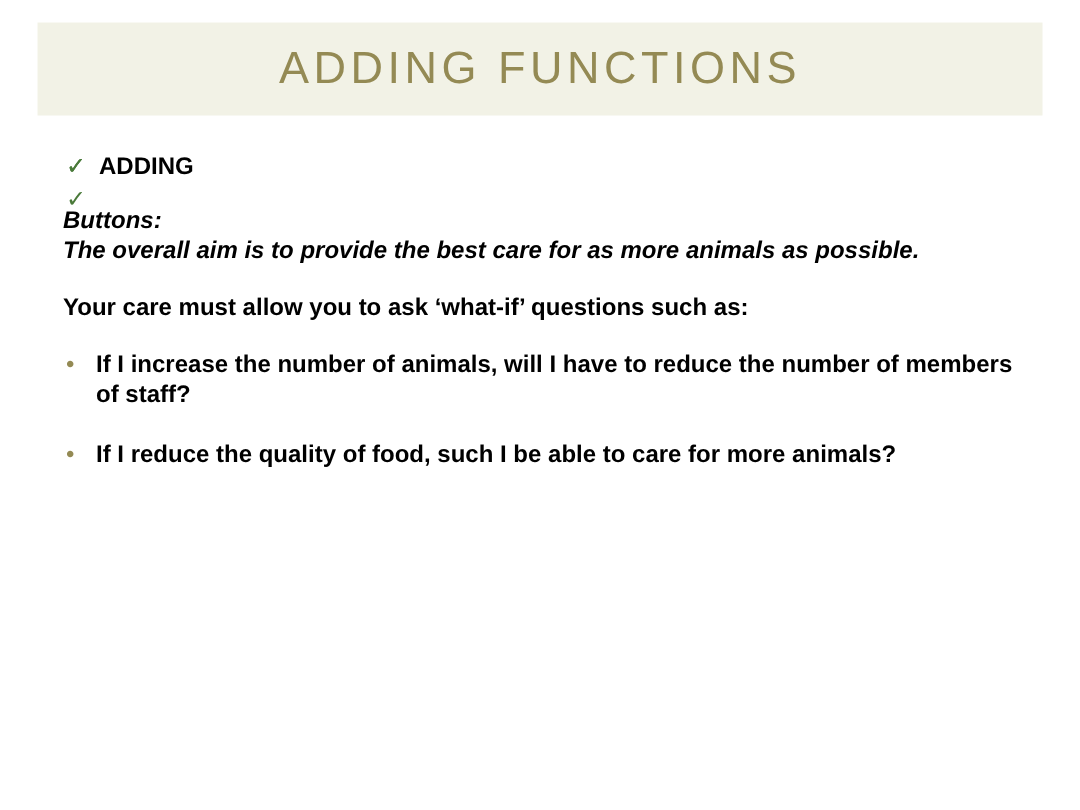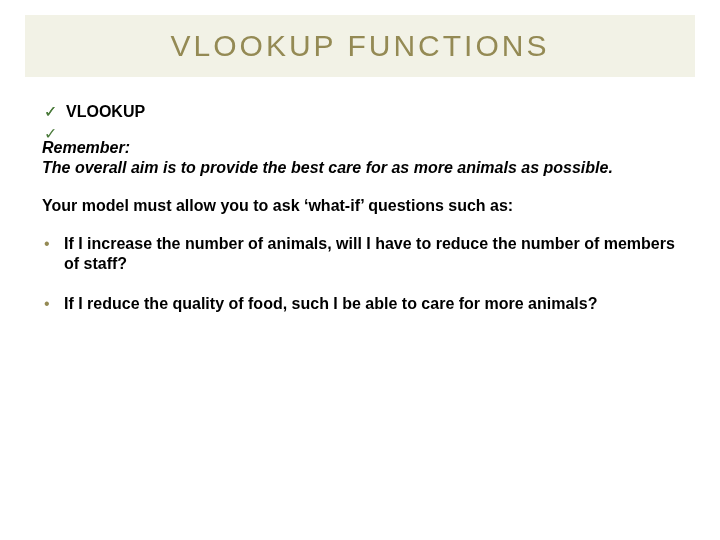--- a/index.html
+++ b/index.html
@@ -111,7 +111,7 @@
 <div class="slide">
 
   <div class="title-band">
-    <div class="title-text">VLOOKUP FUNCTIONS</div>
+    <div class="title-text">ADDING FUNCTIONS</div>
   </div>
 
   <div class="body">

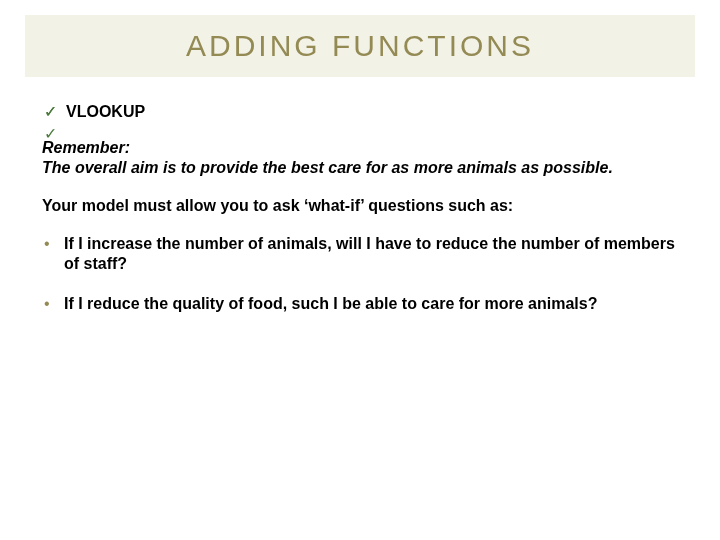--- a/index.html
+++ b/index.html
@@ -122,7 +122,7 @@
       </li>
       <li>
         <span class="check-mark">✓</span>
-        <span>VLOOKUP</span>
+        <span>ADDING</span>
       </li>
       <li>
         <span class="check-mark">✓</span>

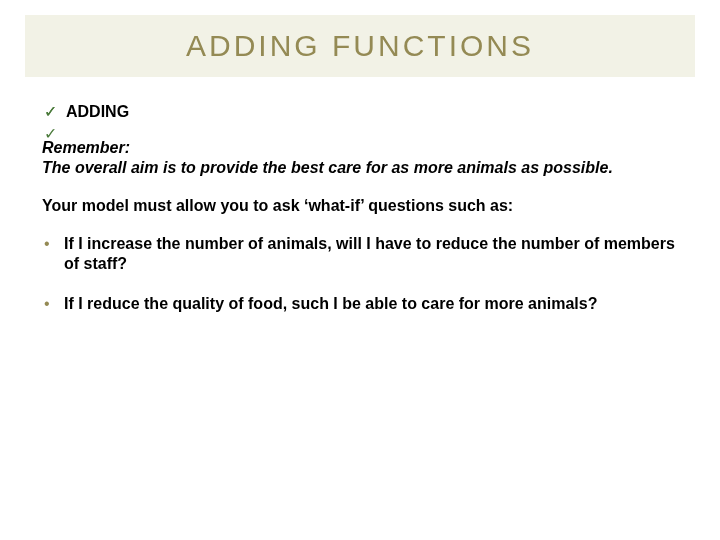--- a/index.html
+++ b/index.html
@@ -131,7 +131,7 @@
 
 
     <div class="remember-block">
-      <div class="remember-label">Remember:</div>
+      <div class="remember-label">Buttons:</div>
       <div class="remember-text">The overall aim is to provide the best care for as more animals as possible.</div>
     </div>
 

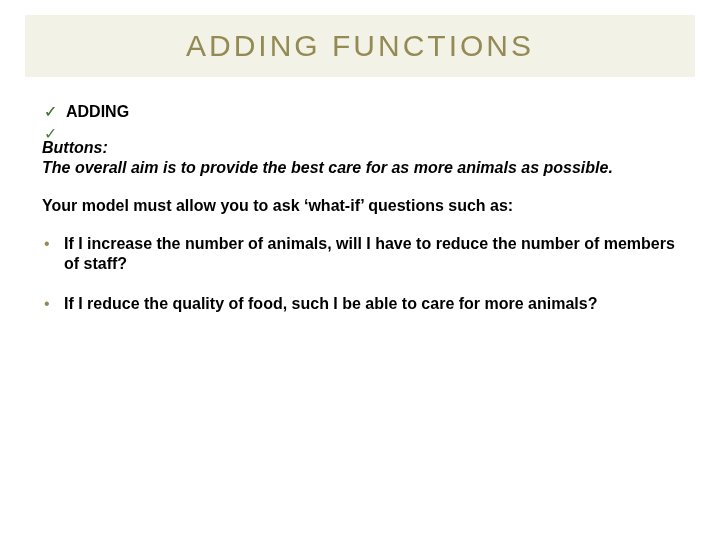--- a/index.html
+++ b/index.html
@@ -135,7 +135,7 @@
       <div class="remember-text">The overall aim is to provide the best care for as more animals as possible.</div>
     </div>
 
-    <p class="whatif">Your model must allow you to ask ‘what-if’ questions such as:</p>
+    <p class="whatif">Your care must allow you to ask ‘what-if’ questions such as:</p>
 
     <ul class="bul-list">
       <li>

